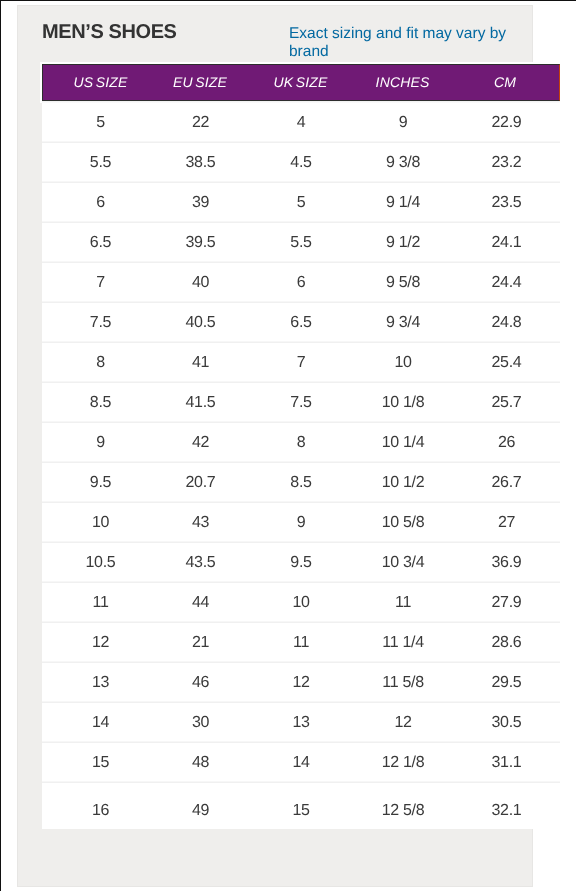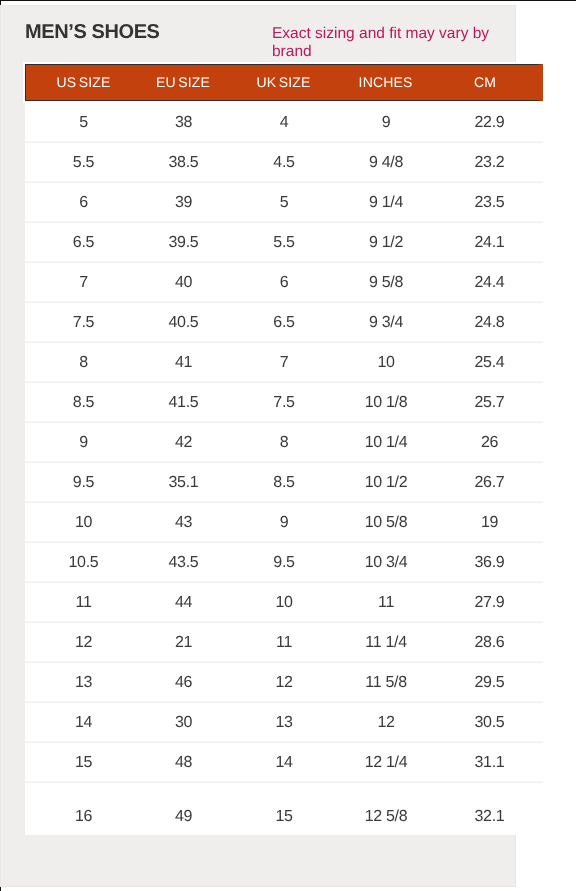--- a/index.html
+++ b/index.html
@@ -34,7 +34,7 @@
   }
   .panel {
     position: absolute;
-    left: 0; top: 5px;
+    left: 17px; top: 5px;
     width: 516px; height: 882px;
     background: #EFEEEC;
     box-shadow: inset 0 0 0 1px #E7E6E4;

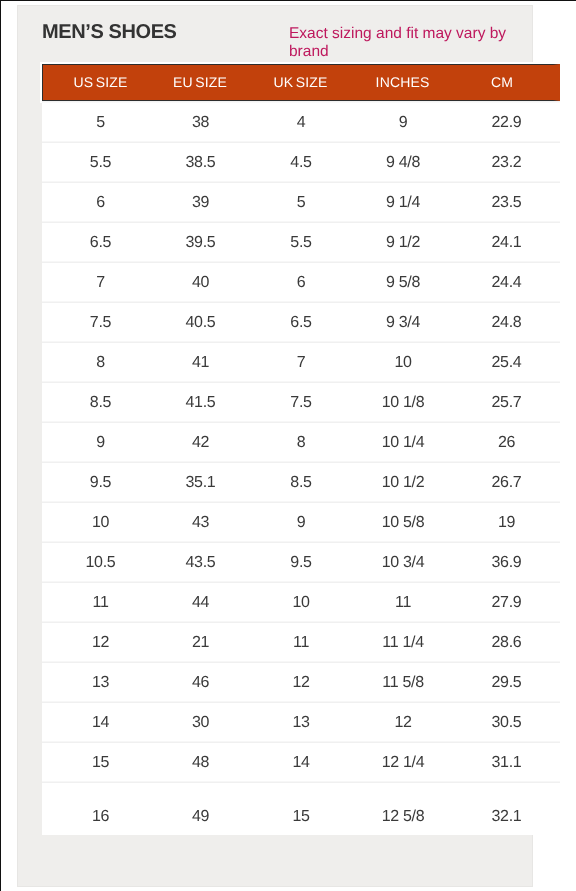--- a/index.html
+++ b/index.html
@@ -54,7 +54,7 @@
     left: 272px; top: 20px;
     font-size: 15.5px;
     letter-spacing: 0px;
-    color: #be185d;
+    color: #0369a1;
     line-height: 18px;
   }
   .header-frame {

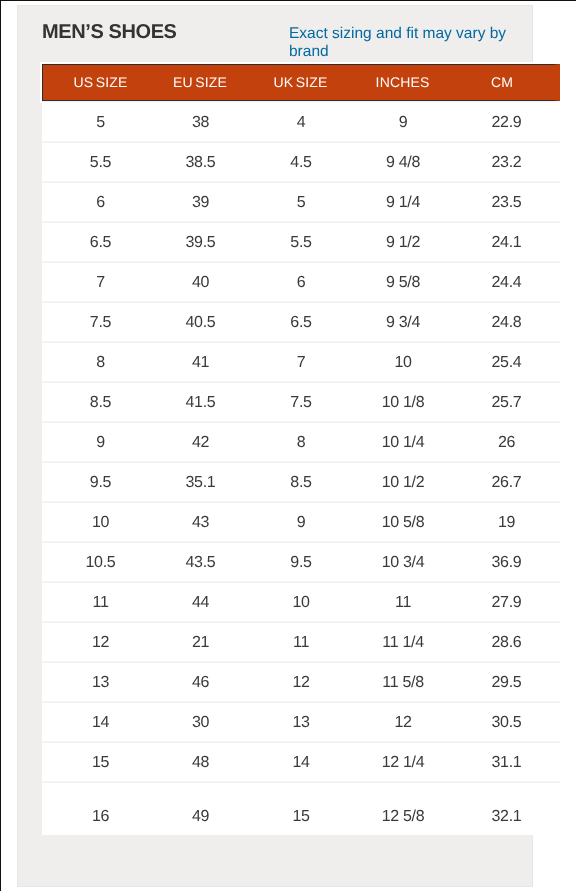--- a/index.html
+++ b/index.html
@@ -74,7 +74,7 @@
   }
   table.size-table thead tr { outline: 0; }
   table.size-table thead th {
-    background: #c2410c;
+    background: #701a75;
     color: #ffffff;
     height: 35px;
     line-height: 35px;
@@ -86,6 +86,7 @@
     padding: 0;
     border-top: 1px solid #2D2D2D;
     border-bottom: 1px solid #2D2D2D;
+    font-style: italic;
   }
   table.size-table thead th:first-child { border-left: 1px solid #2D2D2D; }
   table.size-table thead th:last-child { border-right: 7px solid #c2410c; }

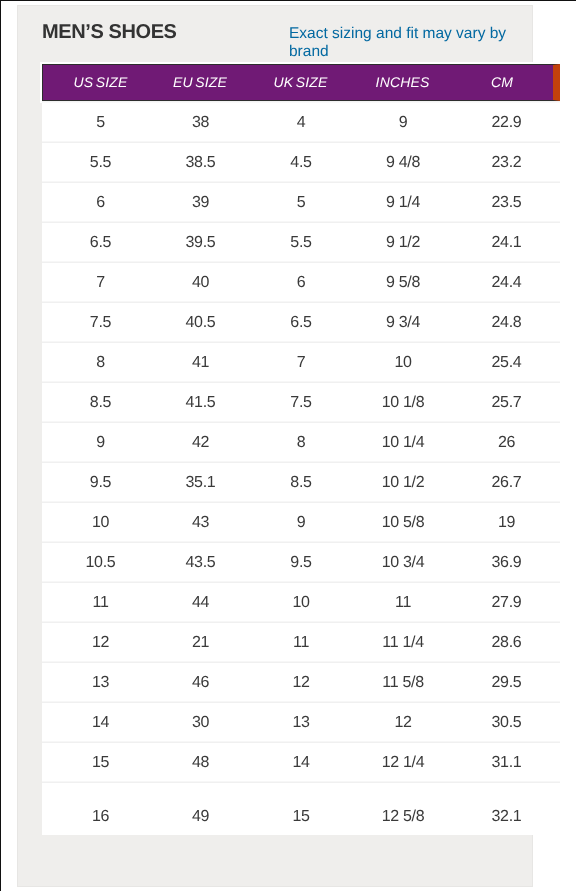--- a/index.html
+++ b/index.html
@@ -89,7 +89,7 @@
     font-style: italic;
   }
   table.size-table thead th:first-child { border-left: 1px solid #2D2D2D; }
-  table.size-table thead th:last-child { border-right: 7px solid #c2410c; }
+  table.size-table thead th:last-child { border-right: 1px solid #c2410c; }
   table.size-table tbody td {
     height: 40px;
     line-height: 40px;

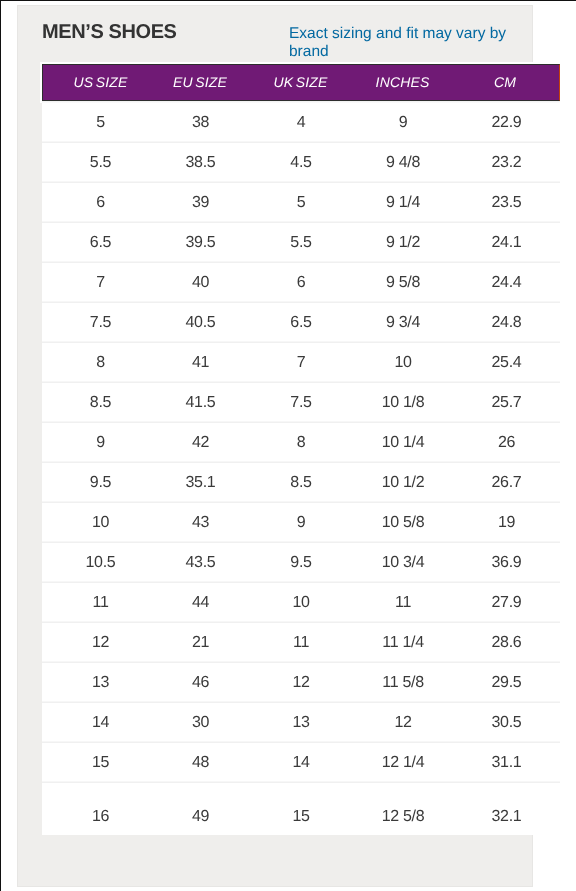--- a/index.html
+++ b/index.html
@@ -139,7 +139,7 @@
       <tbody id="body-rows">
           <tr>
             <td>5</td>
-            <td>38</td>
+            <td>22</td>
             <td>4</td>
             <td>9</td>
             <td>22.9</td>

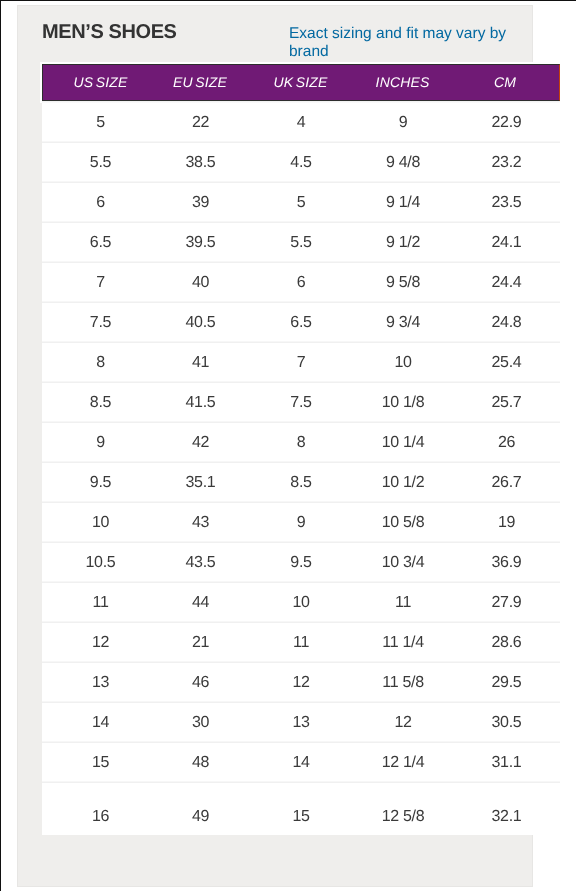--- a/index.html
+++ b/index.html
@@ -148,7 +148,7 @@
             <td>5.5</td>
             <td>38.5</td>
             <td>4.5</td>
-            <td>9 4/8</td>
+            <td>9 3/8</td>
             <td>23.2</td>
           </tr>
           <tr>

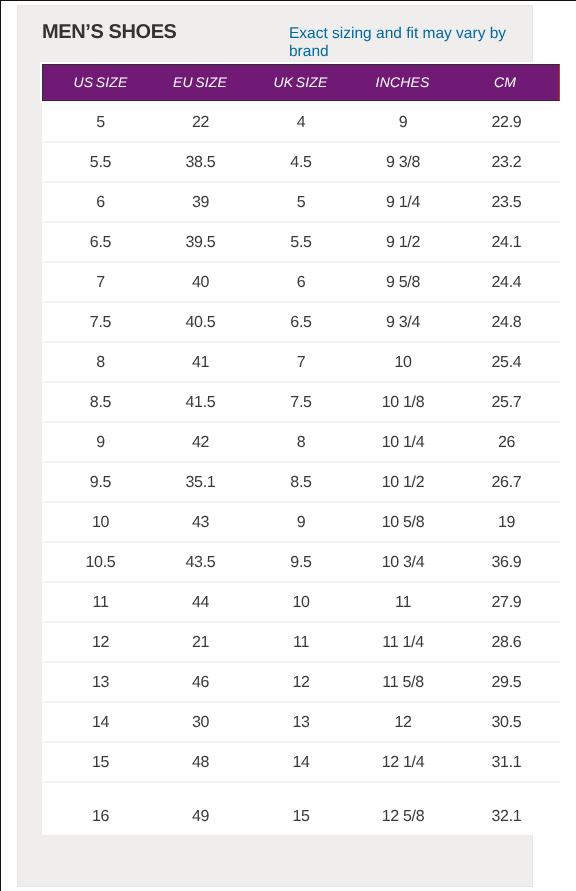--- a/index.html
+++ b/index.html
@@ -202,7 +202,7 @@
           </tr>
           <tr>
             <td>9.5</td>
-            <td>35.1</td>
+            <td>20.7</td>
             <td>8.5</td>
             <td>10 1/2</td>
             <td>26.7</td>

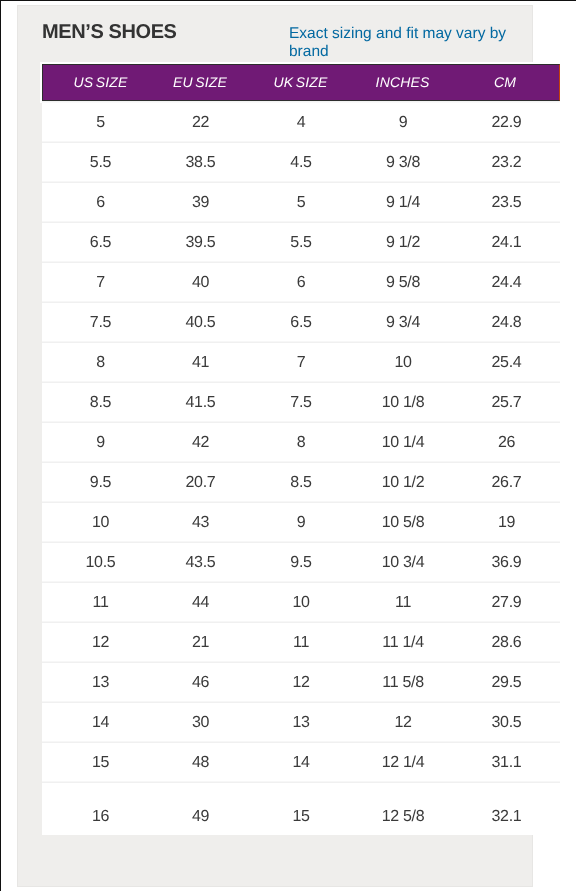--- a/index.html
+++ b/index.html
@@ -212,7 +212,7 @@
             <td>43</td>
             <td>9</td>
             <td>10 5/8</td>
-            <td>19</td>
+            <td>27</td>
           </tr>
           <tr>
             <td>10.5</td>

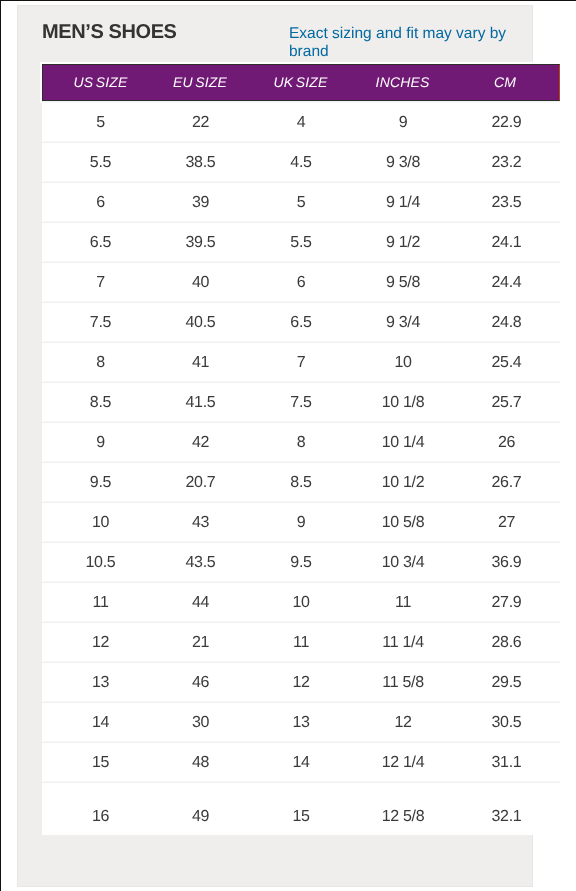--- a/index.html
+++ b/index.html
@@ -253,7 +253,7 @@
             <td>15</td>
             <td>48</td>
             <td>14</td>
-            <td>12 1/4</td>
+            <td>12 1/8</td>
             <td>31.1</td>
           </tr>
           <tr>

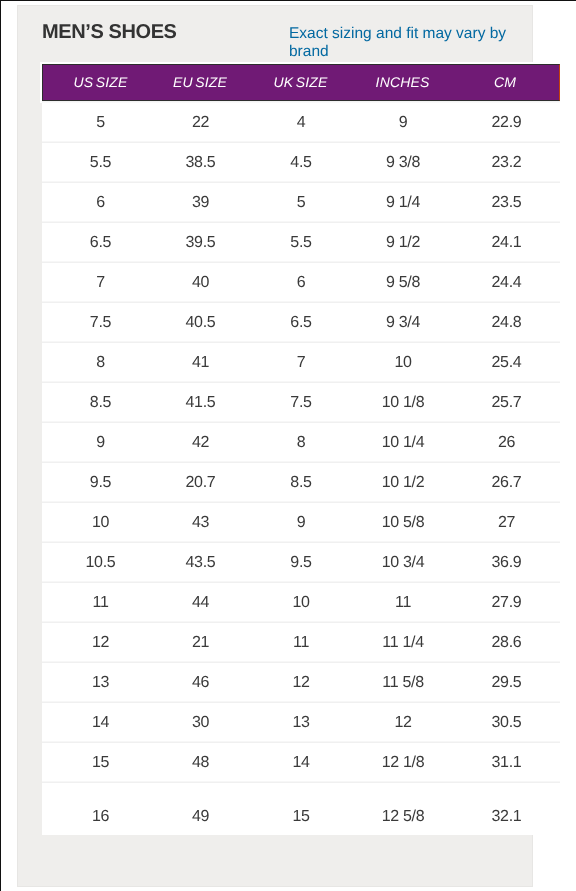--- a/index.html
+++ b/index.html
@@ -105,7 +105,7 @@
     height: 41.5px; line-height: 38.5px; padding-top: 3px;
     background-image: linear-gradient(to bottom, #EEEEEE 0px, #F7F7F7 1px, #FFFFFF 2.5px);
   }
-  table.size-table tbody tr:last-child td { box-shadow: none; height: 38.5px; line-height: 36.5px; padding-top: 16px; }
+  table.size-table tbody tr:last-child td { box-shadow: none; height: 38.5px; line-height: 36.5px; padding-top: 10px; }
   table.size-table td:nth-child(5) { padding-left: 7px; margin-top: 47px; }
   table.size-table th:nth-child(5) { padding-left: 5px; }
 </style>

